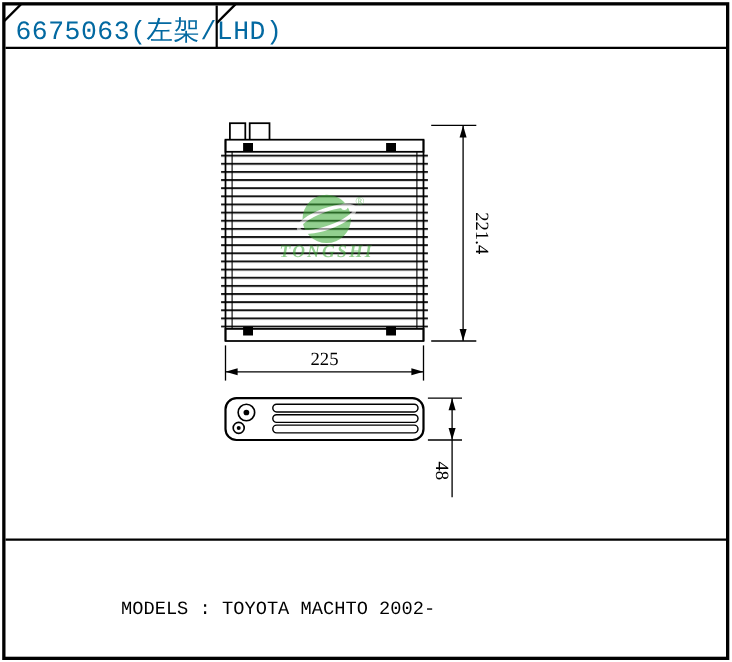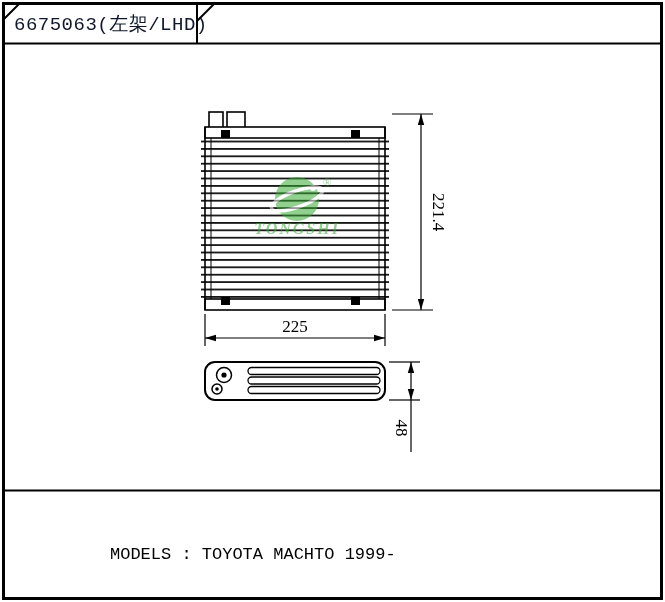--- a/index.html
+++ b/index.html
@@ -10,7 +10,7 @@
   .frame{position:absolute;inset:2px;border:3px solid #000;}
   .part-number{
     position:absolute;left:14px;top:11px;
-    font-size:19px;color:#0f172a;letter-spacing:.5px;white-space:nowrap;
+    font-size:24px;color:#0369a1;letter-spacing:.5px;white-space:nowrap;
   }
   .drawing-svg{position:absolute;left:0;top:0;}
   .specs{

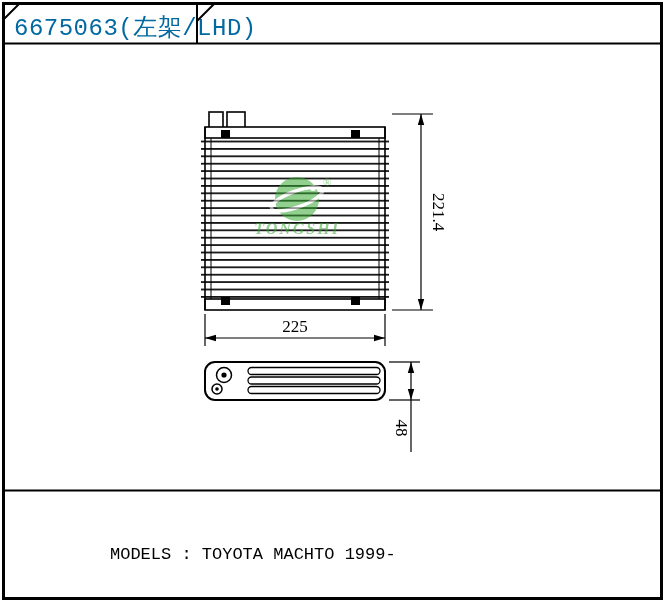--- a/index.html
+++ b/index.html
@@ -118,7 +118,7 @@
 </svg>
 
 <div class="specs">
-  <div>MODELS : TOYOTA MACHTO 1999-</div>
+  <div>MODELS : TOYOTA MACHTO 2002-</div>
   
   
   

